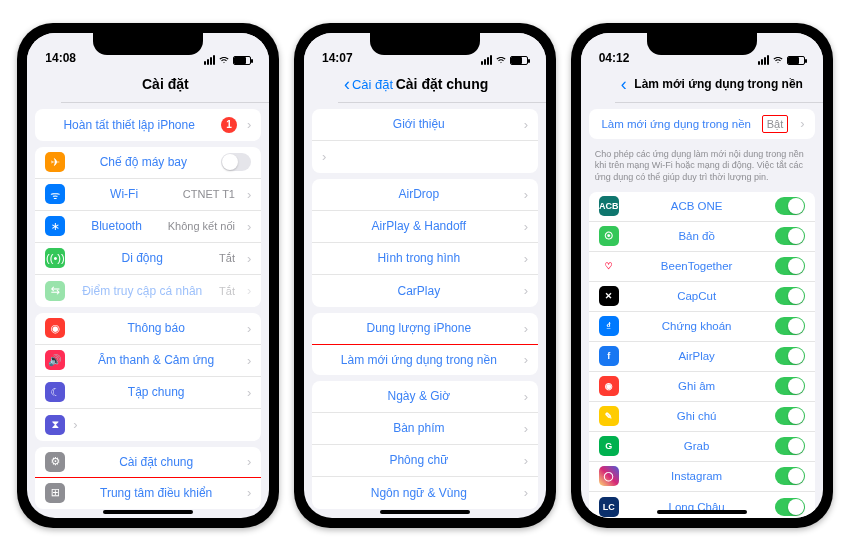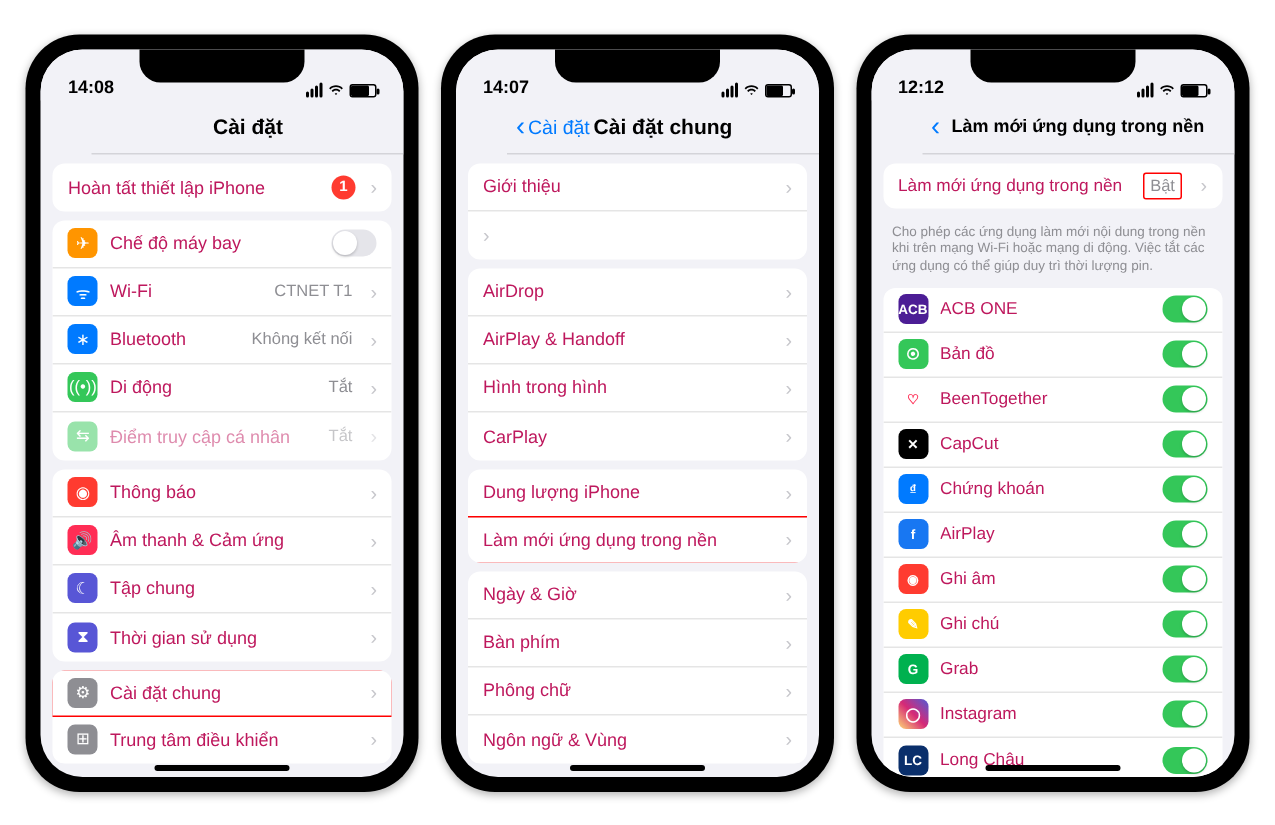--- a/index.html
+++ b/index.html
@@ -326,7 +326,7 @@
   <div class="notch"></div>
   <div class="screen">
     <div class="status-bar">
-      <span>12:12</span>
+      <span>04:12</span>
       <div class="status-right">
         <div class="bars">
             <span></span>

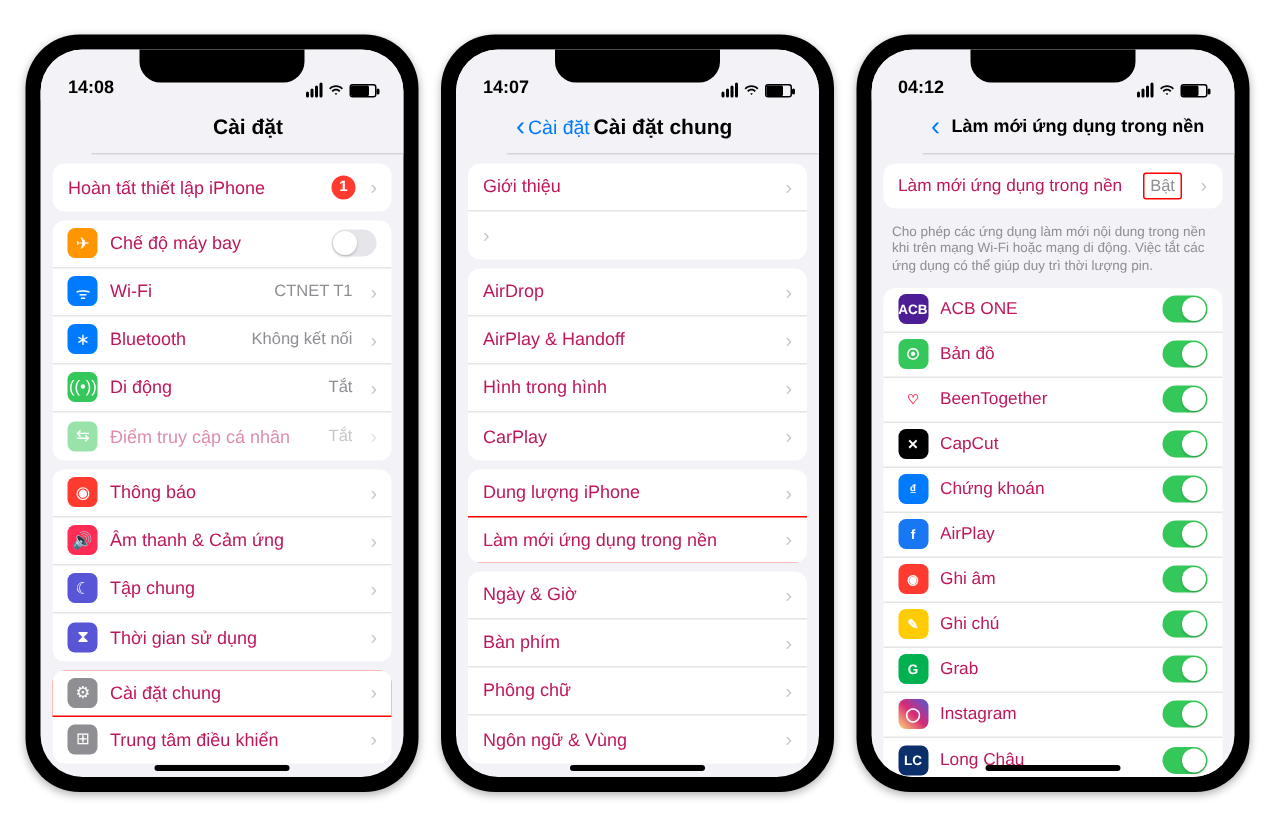--- a/index.html
+++ b/index.html
@@ -95,7 +95,7 @@
   }
   .row.small{min-height:30px;padding:3px 10px;font-size:11.5px;}
   .row:last-child{border-bottom:none;}
-  .row .label{flex:1;color:#be185d;white-space:nowrap;overflow:hidden;text-overflow:ellipsis;}
+  .row .label{flex:1;color:#3b82f6;white-space:nowrap;overflow:hidden;text-overflow:ellipsis;text-align:center;}
   .row .value{color:#8e8e93;font-size:11px;margin-right:4px;}
   .row .chevron{color:#c7c7cc;font-size:13px;}
   .icon-box{

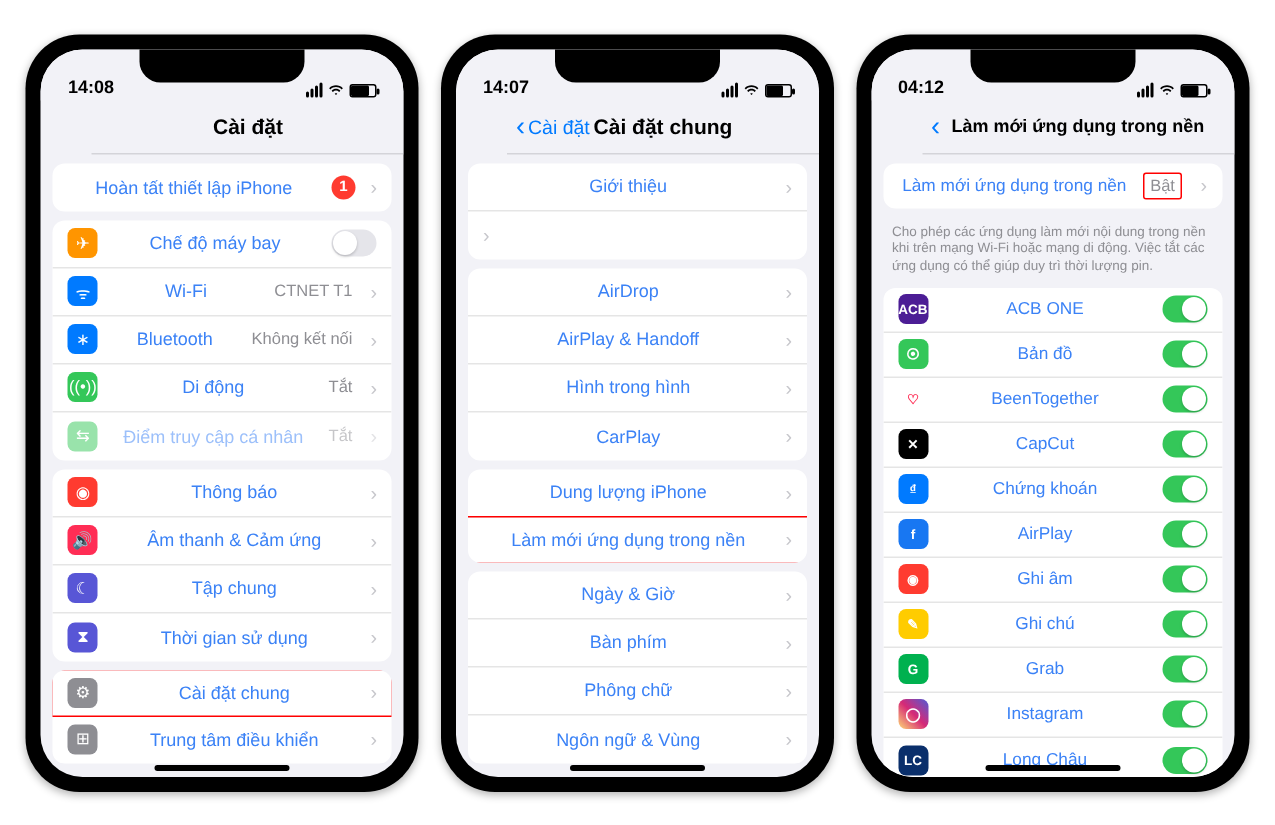--- a/index.html
+++ b/index.html
@@ -359,7 +359,7 @@
       <div class="footer-note">Cho phép các ứng dụng làm mới nội dung trong nền khi trên mạng Wi-Fi hoặc mạng di động. Việc tắt các ứng dụng có thể giúp duy trì thời lượng pin.</div>
       <div class="group tight" id="p3apps" style="margin-top:8px">
           <div class="row small">
-            <div class="app-icon" style="background: #4c1d95;">ACB</div>
+            <div class="app-icon" style="background: #0f766e;">ACB</div>
             <span class="label">ACB ONE</span>
             <div class="toggle on"></div>
           </div>

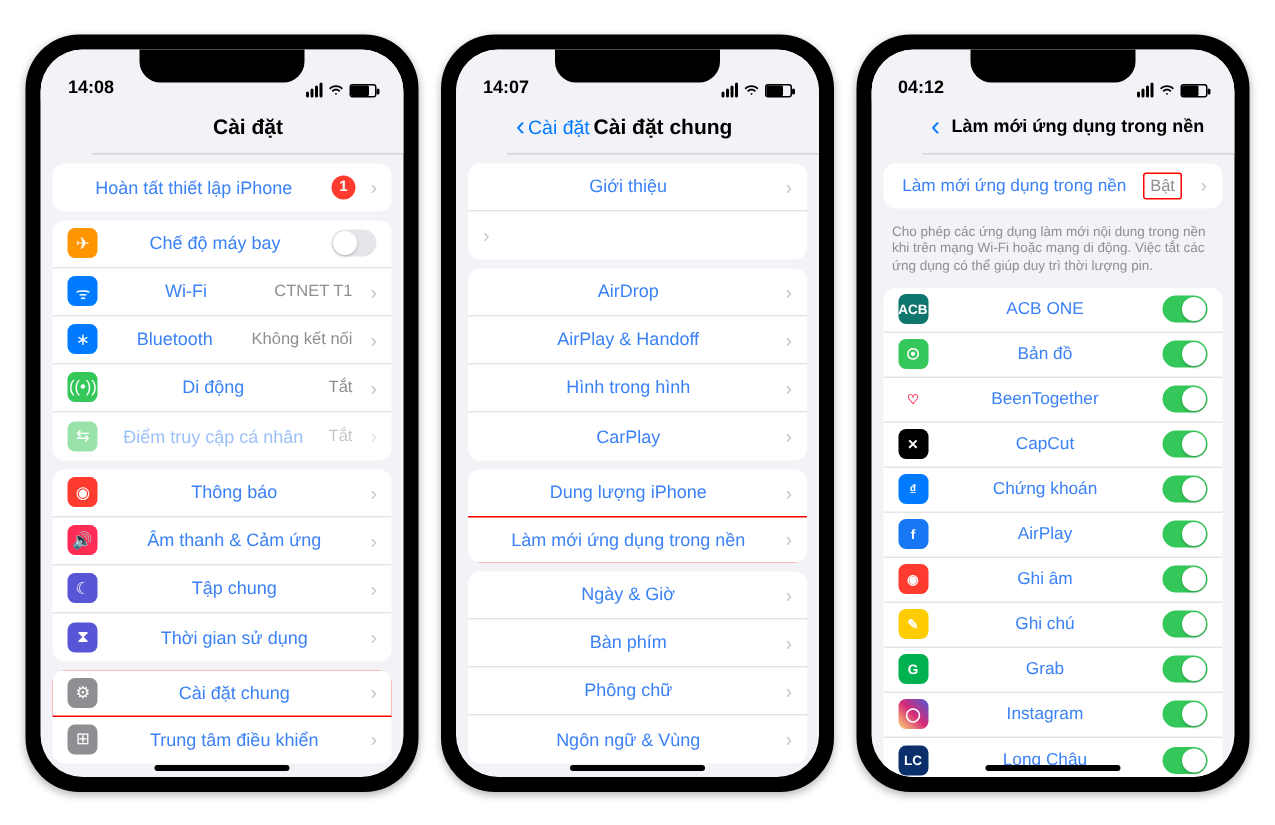--- a/index.html
+++ b/index.html
@@ -213,7 +213,6 @@
           </div>
           <div class="row">
             <div class="icon-box" style="background: rgb(88, 86, 214);">⧗</div>
-            <span class="label">Thời gian sử dụng</span>
             <span class="chevron">›</span>
           </div>
         </div>

